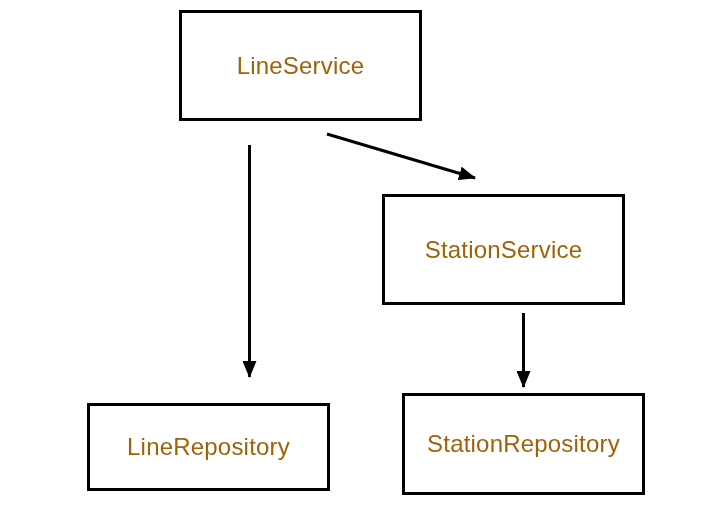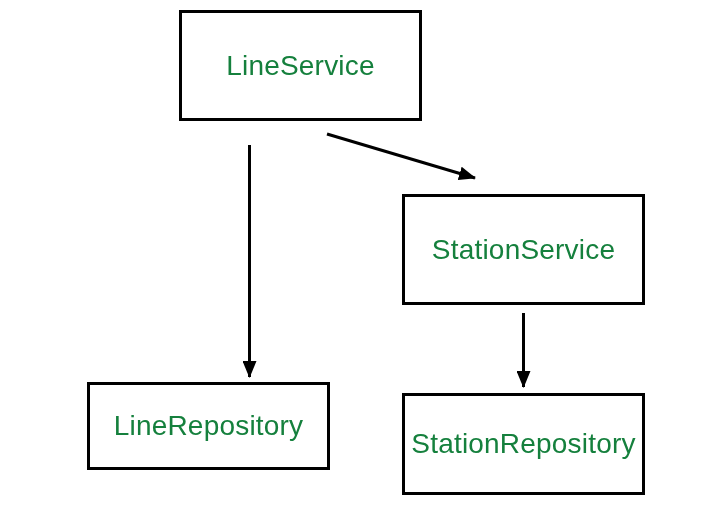--- a/index.html
+++ b/index.html
@@ -25,9 +25,9 @@
     justify-content: center;
   }
   .node-label {
-    font-size: 28px;
+    font-size: 24px;
     line-height: 1;
-    color: #15803d;
+    color: #a16207;
     letter-spacing: 0.2px;
     white-space: nowrap;
   }

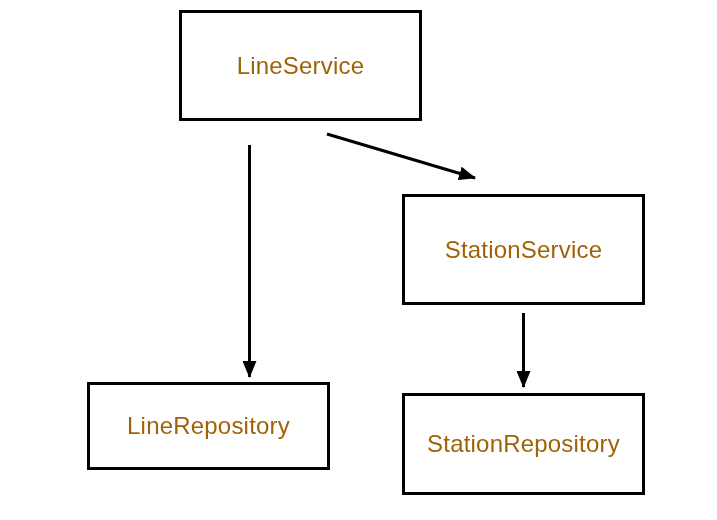--- a/index.html
+++ b/index.html
@@ -32,7 +32,7 @@
     white-space: nowrap;
   }
   #node-line-service        { left: 179px; top: 10px;  width: 243px; height: 111px; }
-  #node-station-service     { left: 402px; top: 194px; width: 243px; height: 111px; text-align: right; }
+  #node-station-service     { left: 382px; top: 194px; width: 243px; height: 111px; text-align: right; }
   #node-line-repository     { left: 87px;  top: 382px; width: 243px; height: 88px; }
   #node-station-repository  { left: 402px; top: 393px; width: 243px; height: 102px; }
   .edges-layer {

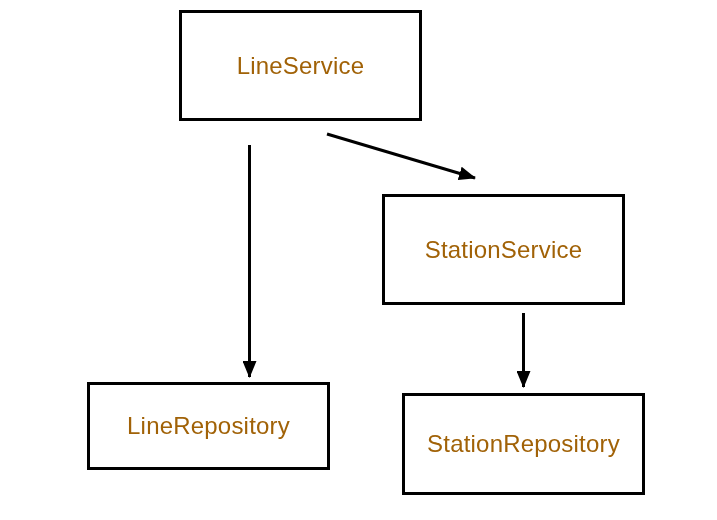--- a/index.html
+++ b/index.html
@@ -33,7 +33,7 @@
   }
   #node-line-service        { left: 179px; top: 10px;  width: 243px; height: 111px; }
   #node-station-service     { left: 382px; top: 194px; width: 243px; height: 111px; text-align: right; }
-  #node-line-repository     { left: 87px;  top: 382px; width: 243px; height: 88px; }
+  #node-line-repository     { left: 87px;  top: 403px; width: 243px; height: 88px; }
   #node-station-repository  { left: 402px; top: 393px; width: 243px; height: 102px; }
   .edges-layer {
     position: absolute;

